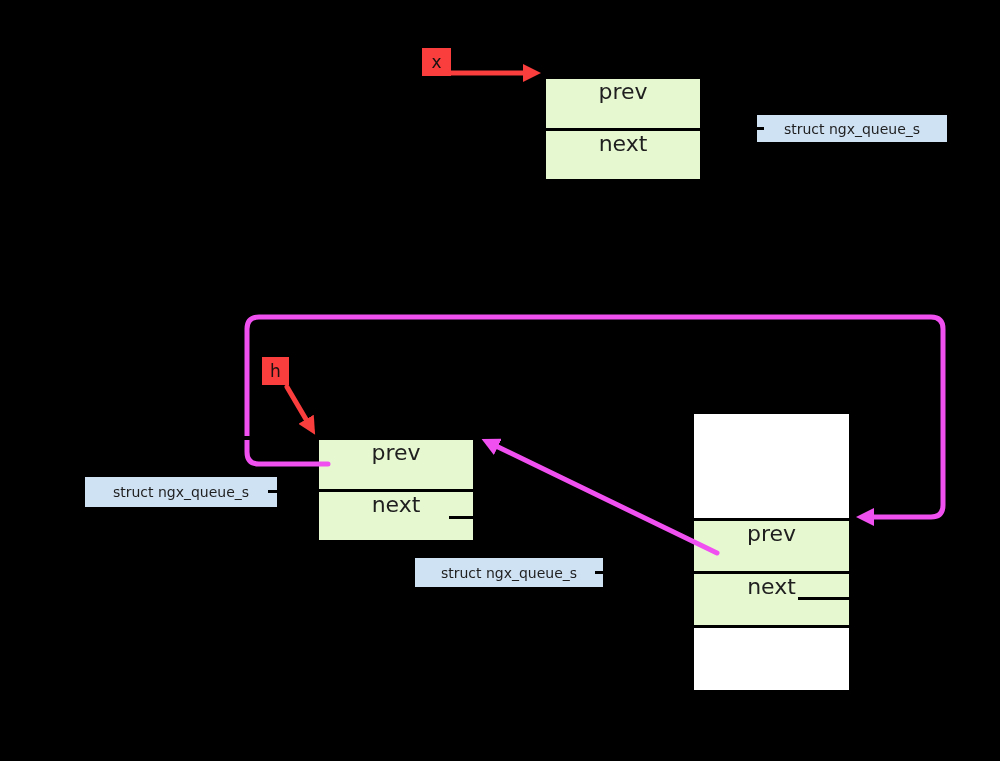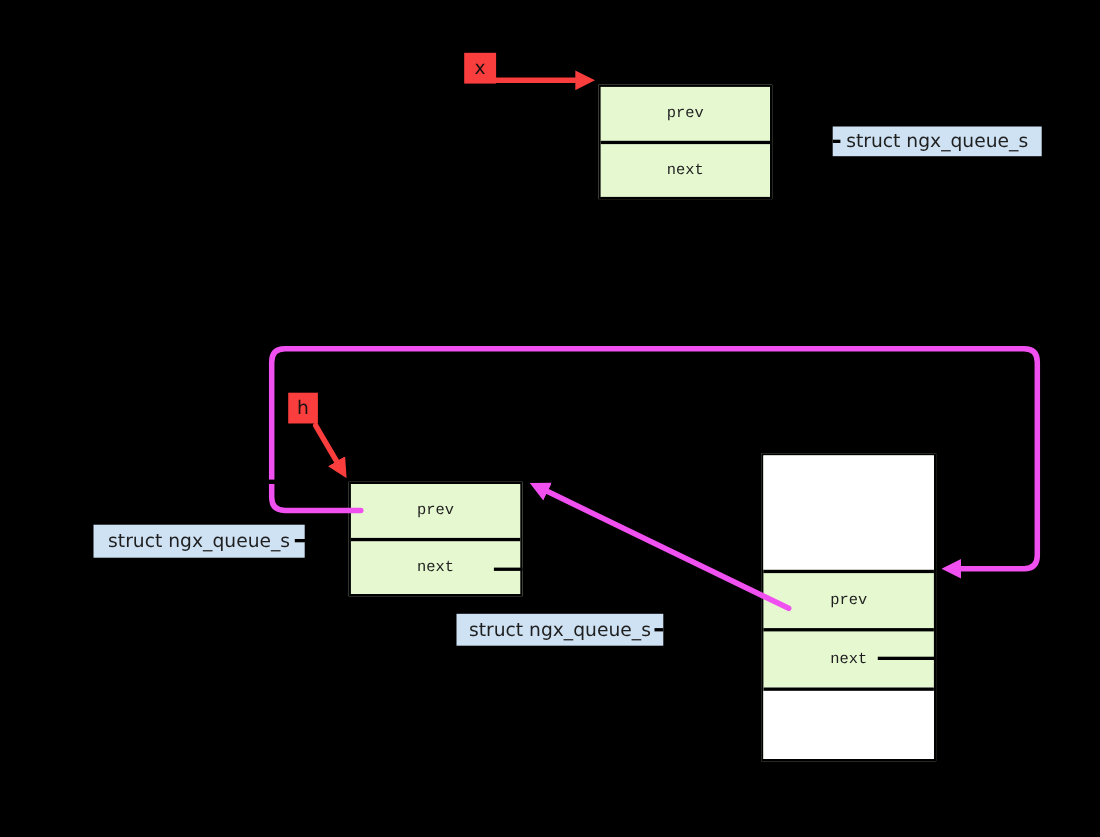--- a/index.html
+++ b/index.html
@@ -9,8 +9,8 @@
   
   .node{position:absolute;background:var(--node-fill,#e6f8d0);border:2px solid var(--node-border,#000);
         box-sizing:border-box;display:flex;flex-direction:column;z-index:1;}
-  .node .row{display:flex;align-items:center;justify-content:center;
-             font-size:14px;color:var(--ink,#1f1f1f);box-sizing:border-box;font-family:Liberation Mono, monospace;}
+  .node .row{display:flex;align-items:flex-start;justify-content:center;
+             font-size:22px;color:var(--ink,#1f1f1f);box-sizing:border-box;}
   .node .row.grow{flex:1;}
   .node > .sep{border-top:3px solid var(--node-border,#000);}
   .node .cell{box-sizing:border-box;}

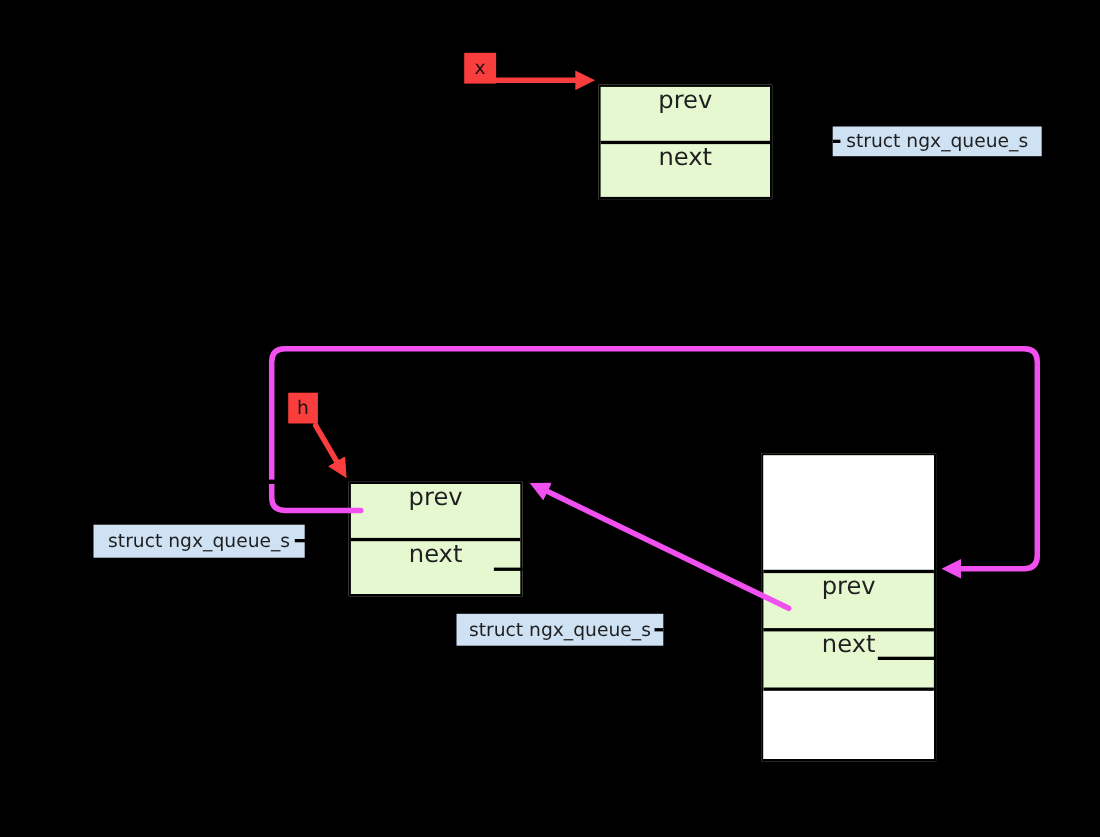--- a/index.html
+++ b/index.html
@@ -22,7 +22,7 @@
 
   
   .type-label{position:absolute;background:var(--label-bg,#cfe2f4);color:var(--ink,#1f1f1f);
-              font-size:17px;display:flex;align-items:center;justify-content:center;
+              font-size:14px;display:flex;align-items:center;justify-content:center;
               box-sizing:border-box;z-index:1;white-space:nowrap;}
 
   

